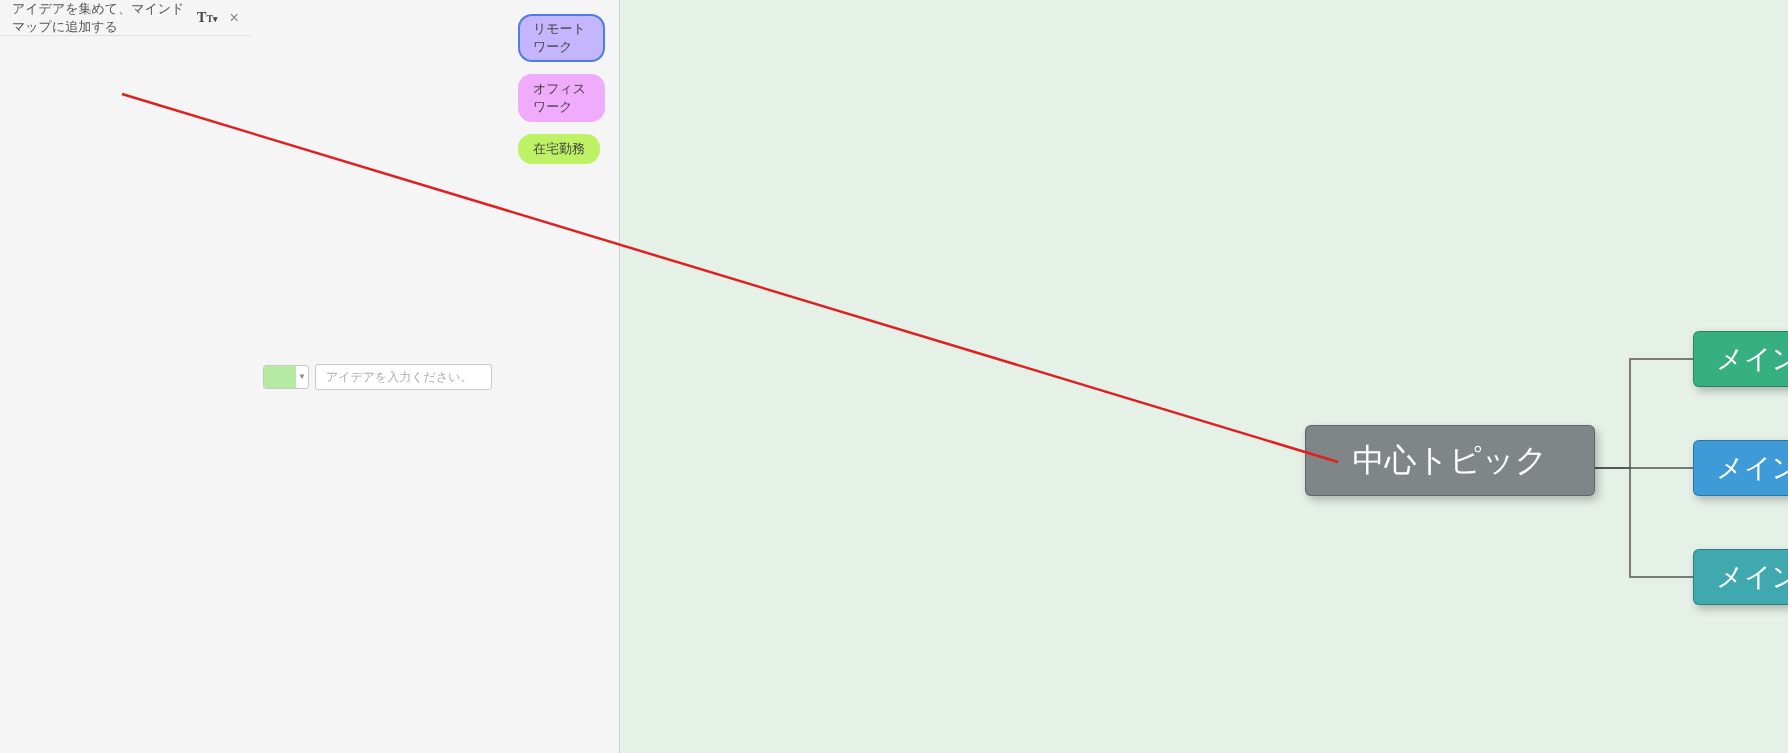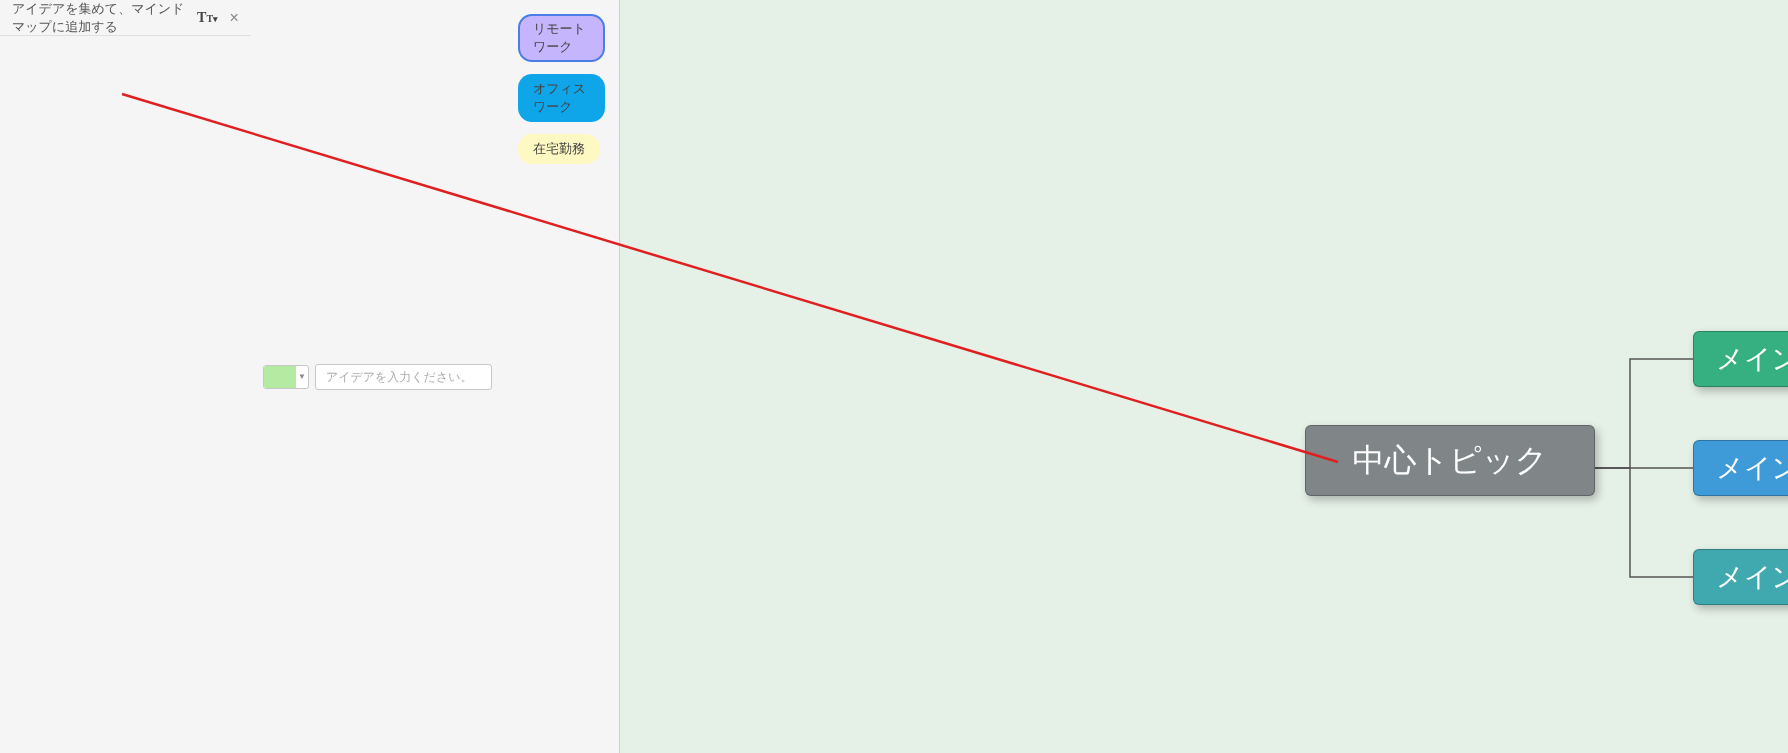--- a/index.html
+++ b/index.html
@@ -194,7 +194,7 @@
   </div>
   <div class="tag-list" id="tag-list">
       <div class="tag-pill selected" style="background: #c4b5fd;">リモートワーク</div>
-      <div class="tag-pill" style="background: #0ea5e9;">オフィスワーク</div>
+      <div class="tag-pill" style="background: #f0abfc;">オフィスワーク</div>
       <div class="tag-pill" style="background: #fef9c3;">在宅勤務</div>
     </div>
 </div>

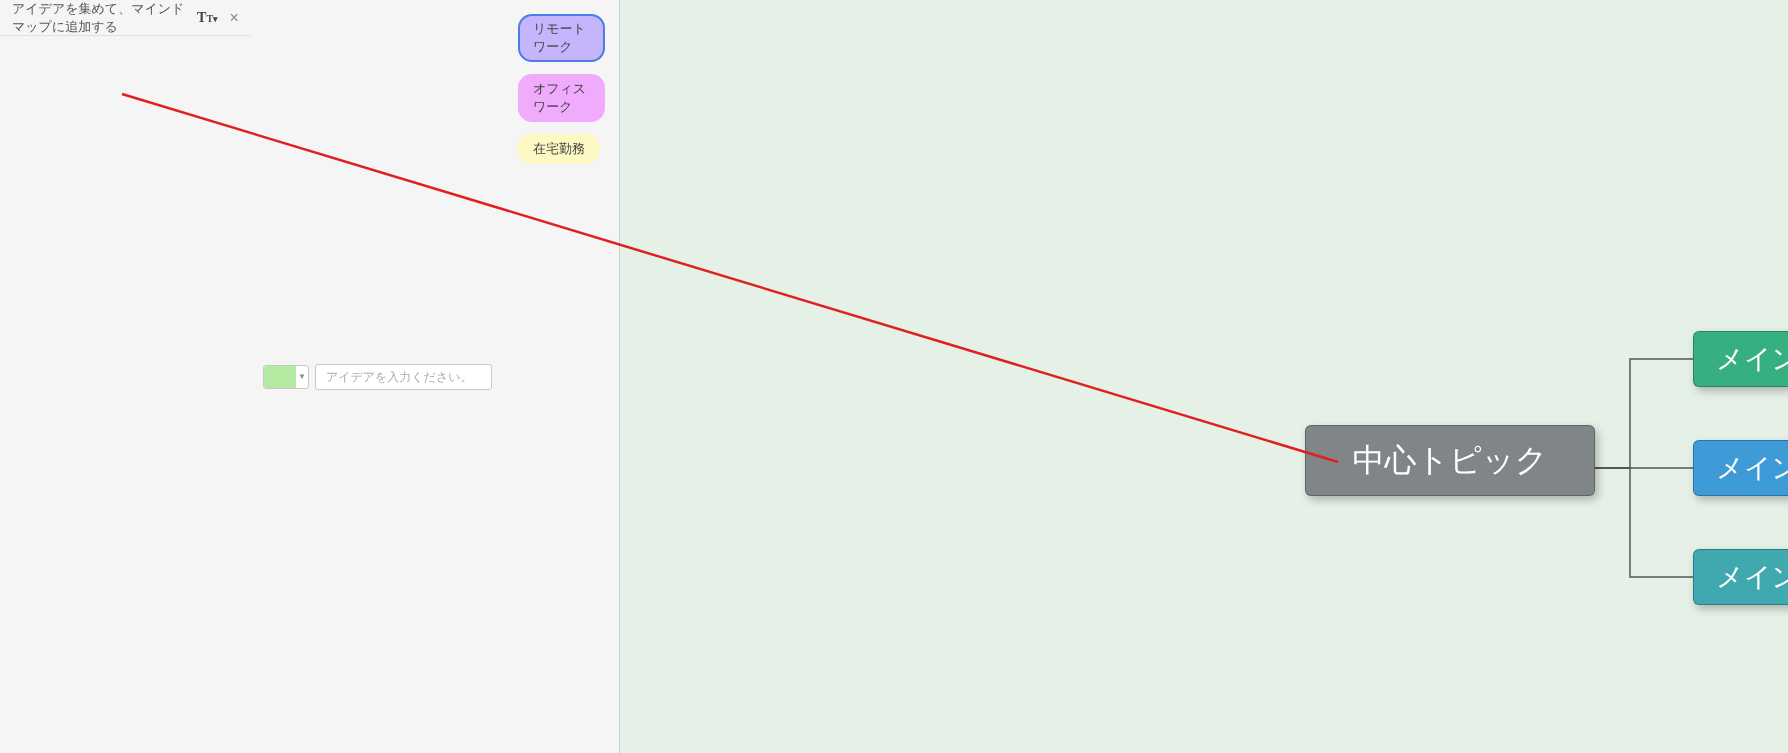--- a/index.html
+++ b/index.html
@@ -195,7 +195,7 @@
   <div class="tag-list" id="tag-list">
       <div class="tag-pill selected" style="background: #c4b5fd;">リモートワーク</div>
       <div class="tag-pill" style="background: #f0abfc;">オフィスワーク</div>
-      <div class="tag-pill" style="background: #fef9c3;">在宅勤務</div>
+      <div class="tag-pill" style="background: #bef264;">在宅勤務</div>
     </div>
 </div>
 

